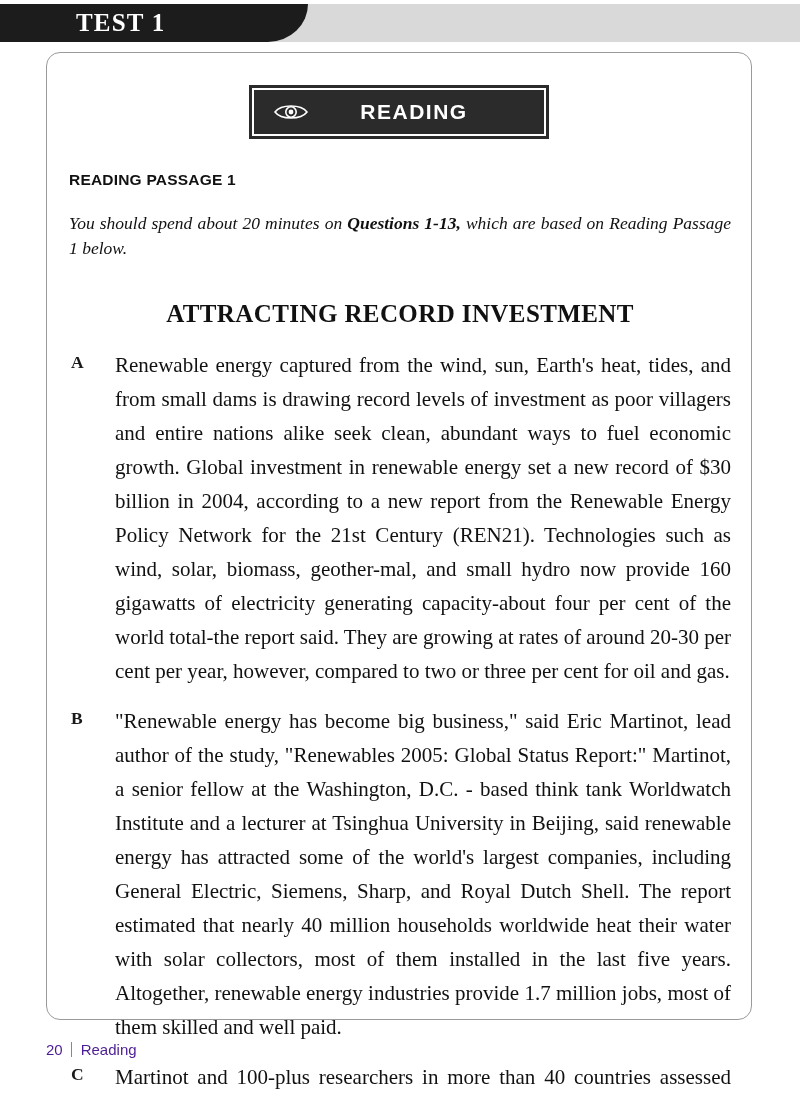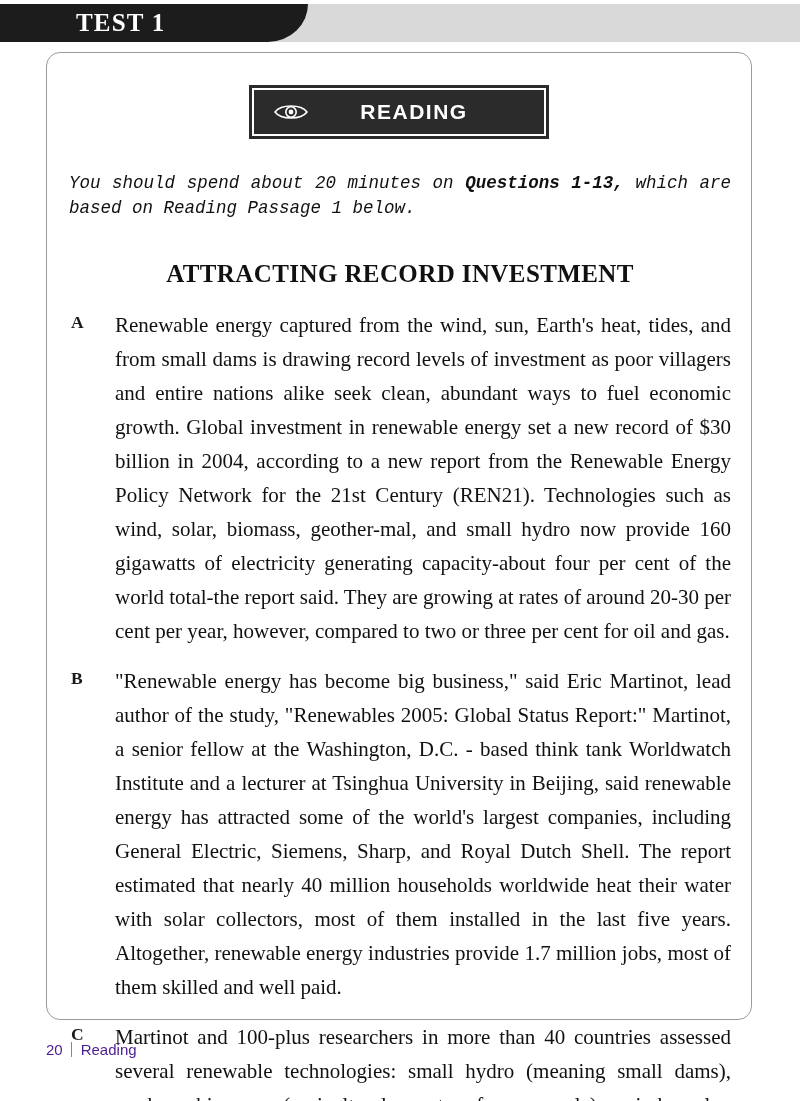--- a/index.html
+++ b/index.html
@@ -231,6 +231,7 @@
 
   <div class="content">
 
+    <div class="passage-heading">READING PASSAGE 1</div>
 
     <p class="instructions">
       <span>You should spend about 20 minutes on </span><b>Questions 1-13,</b><span> which are based on Reading Passage 1 below.</span>

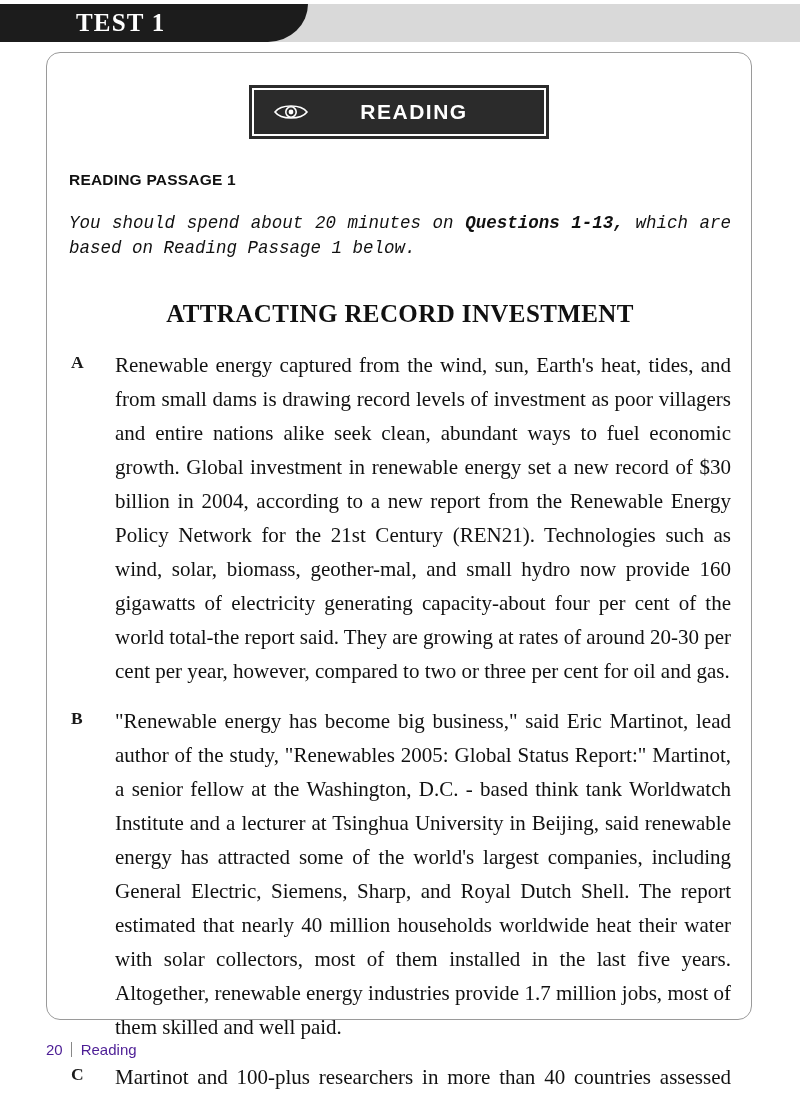--- a/index.html
+++ b/index.html
@@ -131,7 +131,7 @@
     margin: 0 0 22px 0;
   }
   .instructions {
-    font-family: Liberation Mono, monospace;
+    font-family: Liberation Serif, serif;
     font-style: italic;
     font-size: 17.5px;
     line-height: 1.45;

